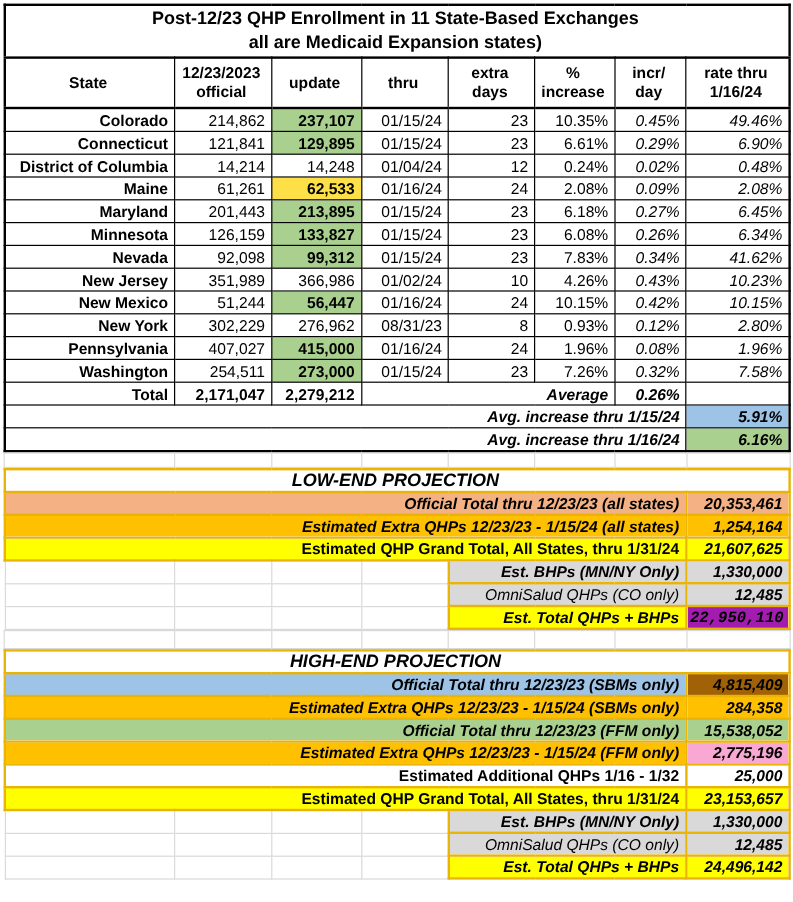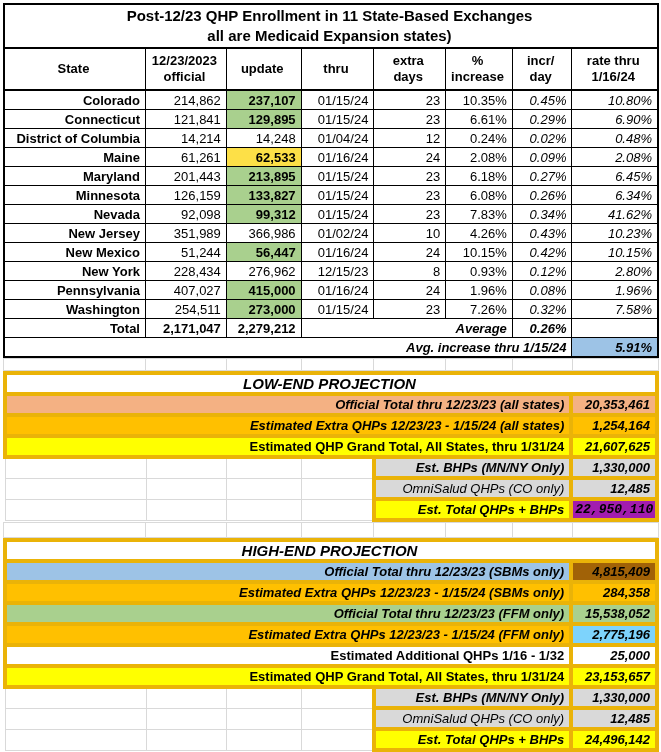--- a/index.html
+++ b/index.html
@@ -93,7 +93,7 @@
     <td class="c-num">23</td>
     <td class="c-num">10.35%</td>
     <td class="c-num i">0.45%</td>
-    <td class="c-num i">10.80%</td>
+    <td class="c-num i">49.46%</td>
   </tr>
         <tr>
     <td class="c-state">Connecticut</td>

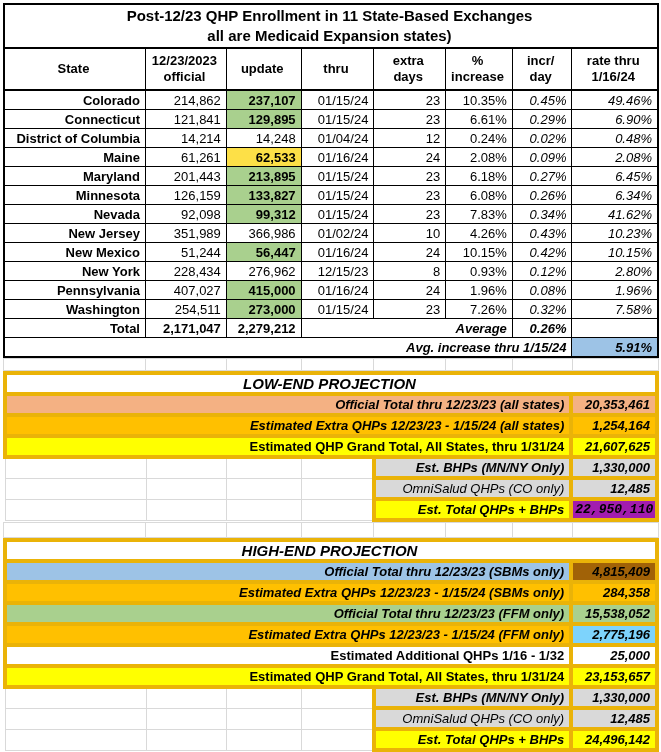--- a/index.html
+++ b/index.html
@@ -177,7 +177,7 @@
   </tr>
         <tr>
     <td class="c-state">New York</td>
-    <td class="c-num">228,434</td>
+    <td class="c-num">302,229</td>
     <td class="c-num">276,962</td>
     <td class="c-num">12/15/23</td>
     <td class="c-num">8</td>

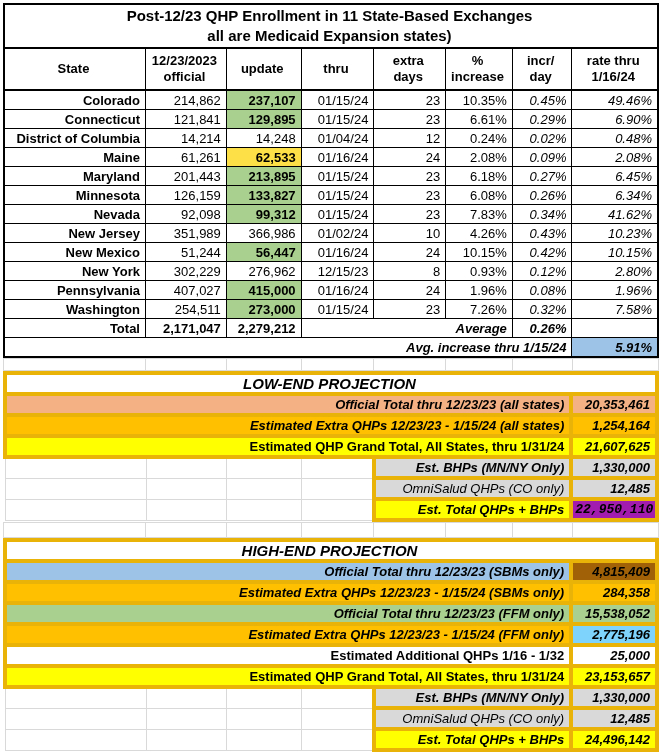--- a/index.html
+++ b/index.html
@@ -179,7 +179,7 @@
     <td class="c-state">New York</td>
     <td class="c-num">302,229</td>
     <td class="c-num">276,962</td>
-    <td class="c-num">12/15/23</td>
+    <td class="c-num">08/31/23</td>
     <td class="c-num">8</td>
     <td class="c-num">0.93%</td>
     <td class="c-num i">0.12%</td>

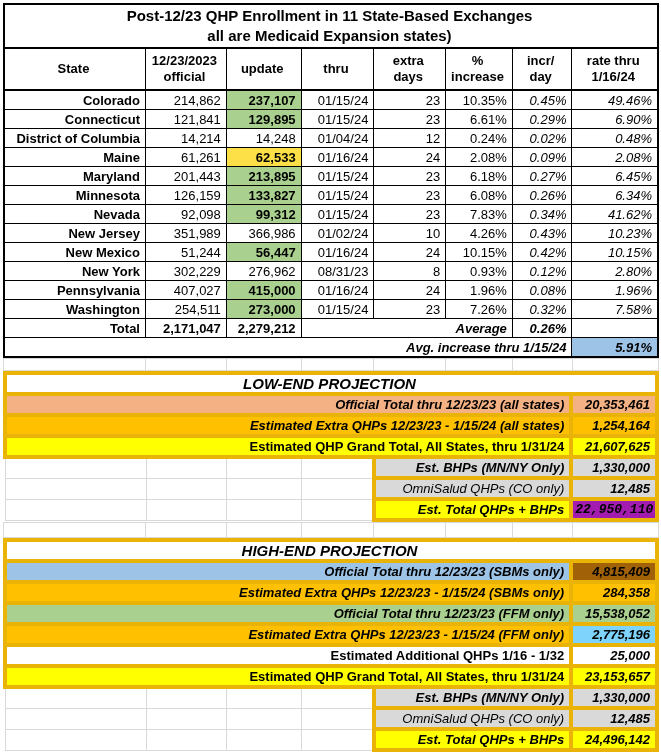--- a/index.html
+++ b/index.html
@@ -217,6 +217,10 @@
         <td class="bi ar" colspan="7">Avg. increase thru 1/15/24</td>
         <td class="c-num bi avg-val" style="background: rgb(157, 195, 230);">5.91%</td>
       </tr>
+      <tr>
+        <td class="bi ar" colspan="7">Avg. increase thru 1/16/24</td>
+        <td class="c-num bi avg-val" style="background: rgb(169, 208, 142);">6.16%</td>
+      </tr>
     </tbody>
   </table>
 

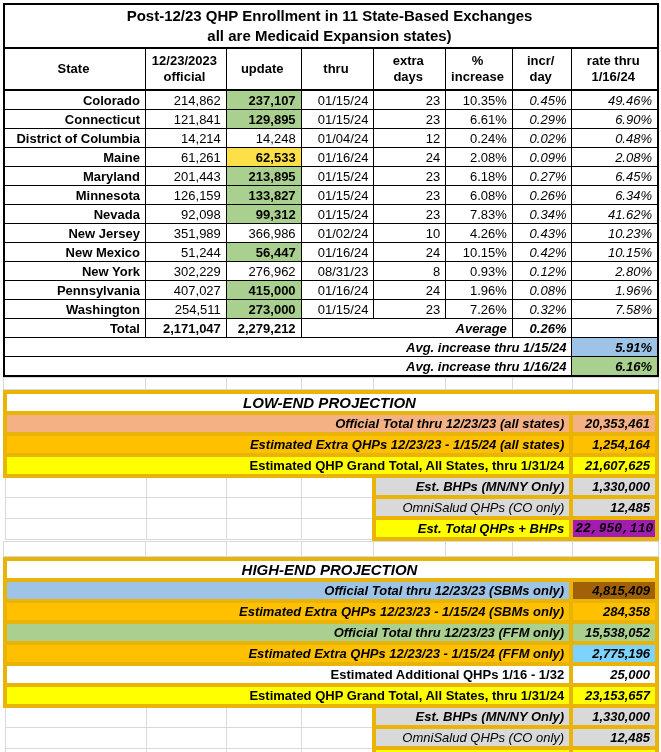--- a/index.html
+++ b/index.html
@@ -19,7 +19,7 @@
   .bi{font-weight:bold;font-style:italic;}
   .ar{text-align:right;}
   
-  .proj td{border:4px solid #eab308;font-weight:bold;height:17px;}
+  .proj td{border:2px solid #eab308;font-weight:bold;height:17px;}
   .sec-title{text-align:center;font-style:italic;font-size:15px;}
   .p-label{text-align:right;margin-top:44px;}
   .p-value{text-align:right;font-style:italic;}

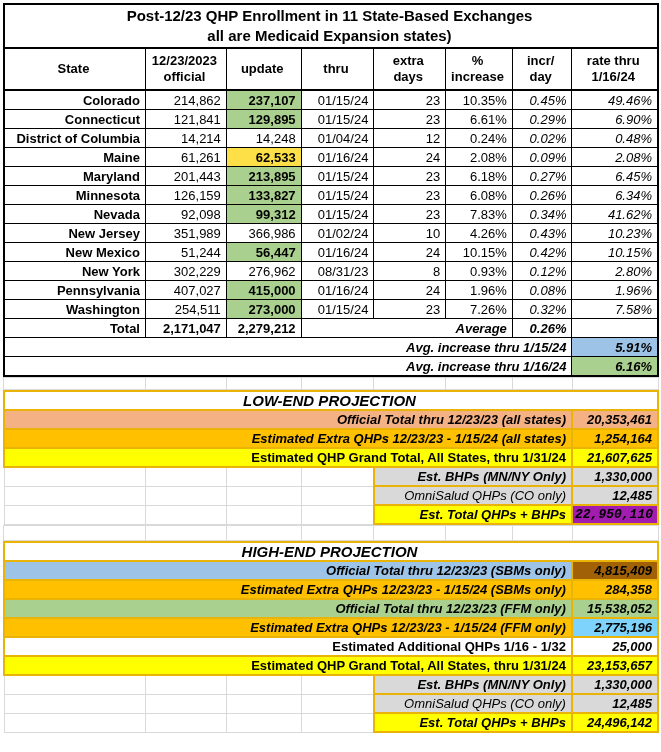--- a/index.html
+++ b/index.html
@@ -357,7 +357,7 @@
   </tr>
         <tr>
     <td class="p-label i" colspan="7" style="background: rgb(255, 192, 0);">Estimated Extra QHPs 12/23/23 - 1/15/24 (FFM only)</td>
-    <td class="p-value" style="background: #7dd3fc;">2,775,196</td>
+    <td class="p-value" style="background: #f9a8d4;">2,775,196</td>
   </tr>
         <tr>
     <td class="p-label" colspan="7" style="background: rgb(255, 255, 255);">Estimated Additional QHPs 1/16 - 1/32</td>

